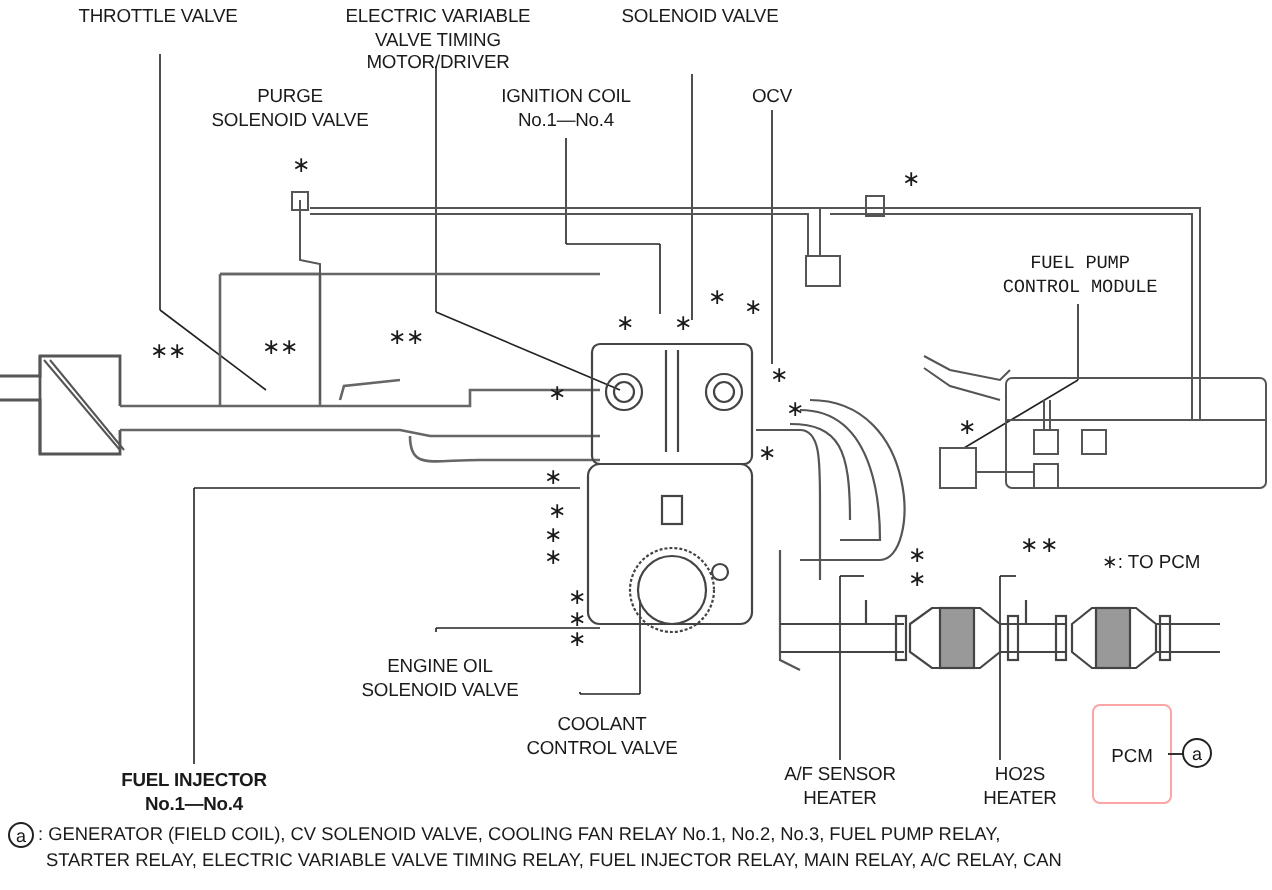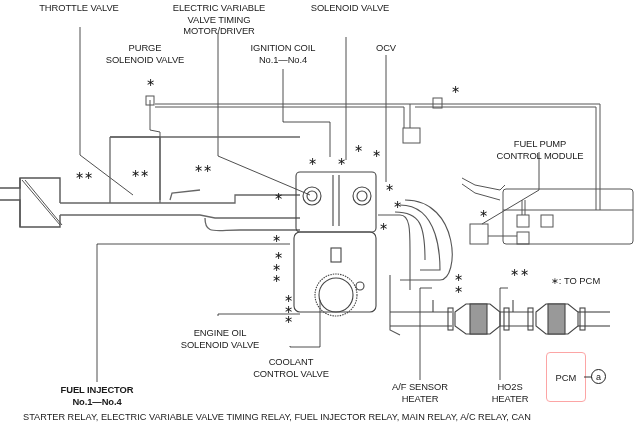--- a/index.html
+++ b/index.html
@@ -187,7 +187,7 @@
 <div class="lbl" style="left:370px;top:42px;width:32px;">
   <span>OCV</span>
 </div>
-<div class="lbl" style="left:490px;top:138px;width:100px;">
+<div class="lbl" style="left:490px;top:126px;width:100px;font-family:Liberation Mono, monospace;">
   <span>FUEL PUMP</span>
   <span>CONTROL MODULE</span>
 </div>

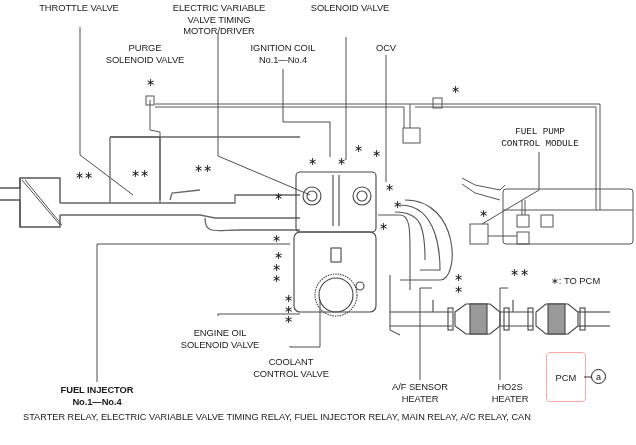--- a/index.html
+++ b/index.html
@@ -195,7 +195,7 @@
   <span>ENGINE OIL</span>
   <span>SOLENOID VALVE</span>
 </div>
-<div class="lbl" style="left:246px;top:356px;width:90px;">
+<div class="lbl" style="left:256px;top:356px;width:90px;">
   <span>COOLANT</span>
   <span>CONTROL VALVE</span>
 </div>

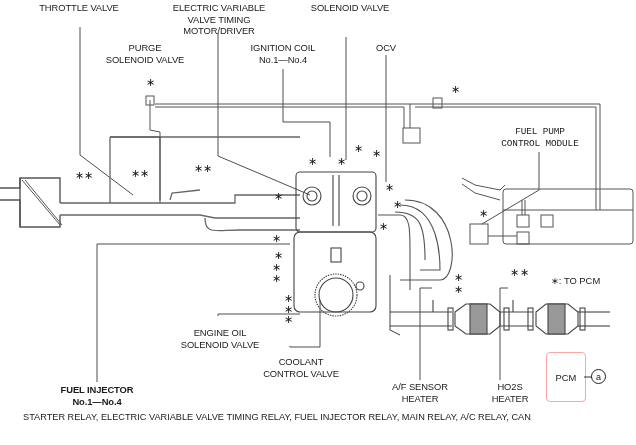--- a/index.html
+++ b/index.html
@@ -225,6 +225,7 @@
 <div class="pcm-a">a</div>
 
 <div class="foot">
+  <div><span class="circ">a</span><span>: GENERATOR (FIELD COIL), CV SOLENOID VALVE, COOLING FAN RELAY No.1, No.2, No.3, FUEL PUMP RELAY,</span></div>
   <div class="l2">STARTER RELAY, ELECTRIC VARIABLE VALVE TIMING RELAY, FUEL INJECTOR RELAY, MAIN RELAY, A/C RELAY, CAN</div>
 </div>
 

